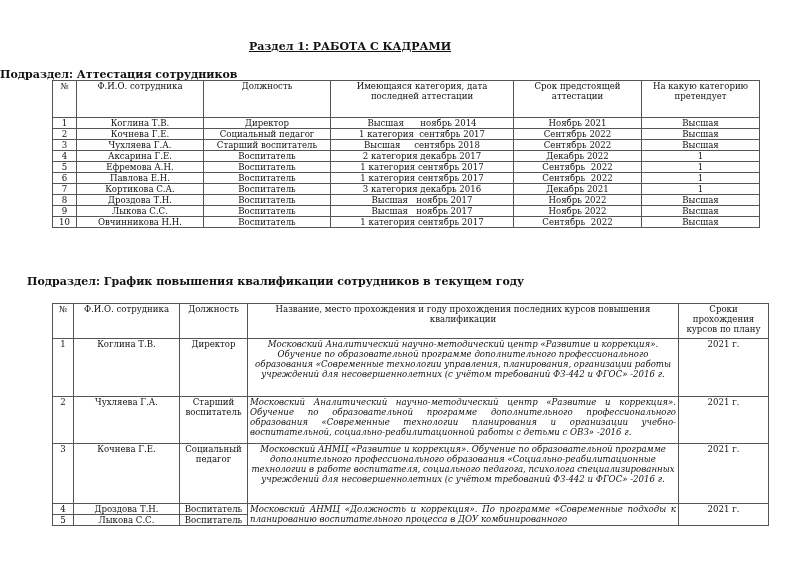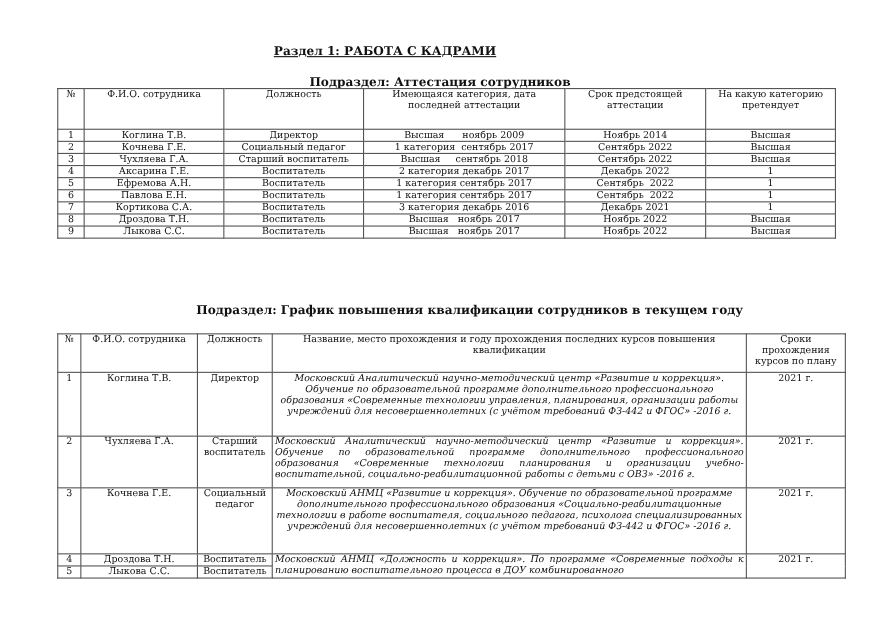--- a/index.html
+++ b/index.html
@@ -5,7 +5,7 @@
   html, body { margin:0; padding:0; background:#ffffff; }
   body { width:800px; height:565px; overflow:hidden; position:relative; font-family:"DejaVu Serif", "Liberation Serif", serif; color:#111; }
   .section-title { position:absolute; left:0; width:700px; top:40px; text-align:center; font-weight:bold; font-size:11px; text-decoration:underline; font-family:"DejaVu Serif", serif; }
-  .sub-title { position:absolute; left:0; width:800px; text-align:center; font-weight:bold; font-size:11px; font-family:"DejaVu Serif", serif; }
+  .sub-title { position:absolute; left:0; width:800px; text-align:left; font-weight:bold; font-size:11px; font-family:"DejaVu Serif", serif; }
   table { position:absolute; border-collapse:collapse; font-size:8.6px; font-family:"DejaVu Serif", serif; table-layout:fixed; }
   td, th { border:1px solid #555; padding:0 2px; text-align:center; font-weight:normal; line-height:10px; vertical-align:top; overflow:hidden; }
   #t1 { left:52px; top:80px; width:707px; }

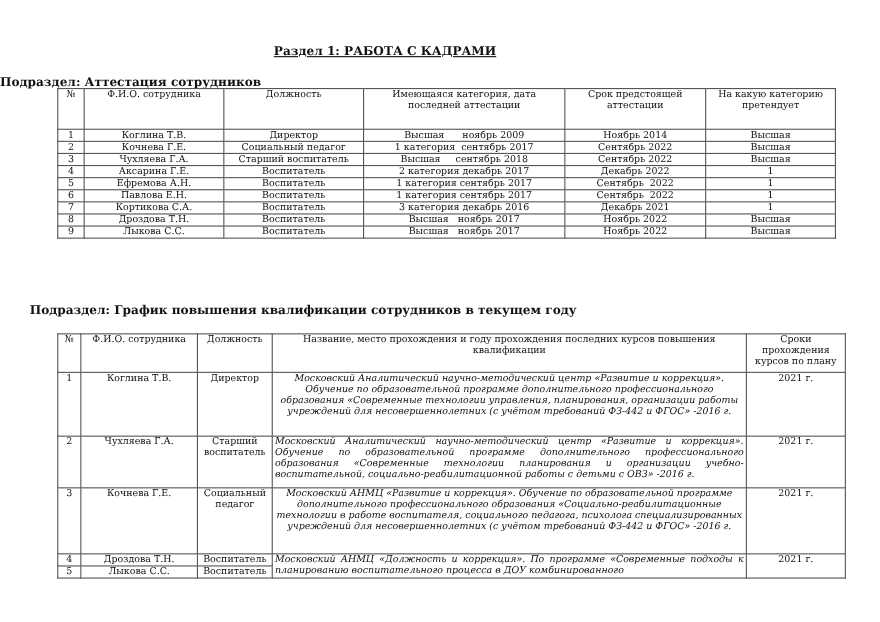--- a/index.html
+++ b/index.html
@@ -47,7 +47,7 @@
         <td>1</td>
         <td>Коглина Т.В.</td>
         <td>Директор</td>
-        <td style="white-space:pre">Высшая      ноябрь 2009</td>
+        <td style="white-space:pre">Высшая      ноябрь 2014</td>
         <td>Ноябрь 2014</td>
         <td>Высшая</td>
       </tr>

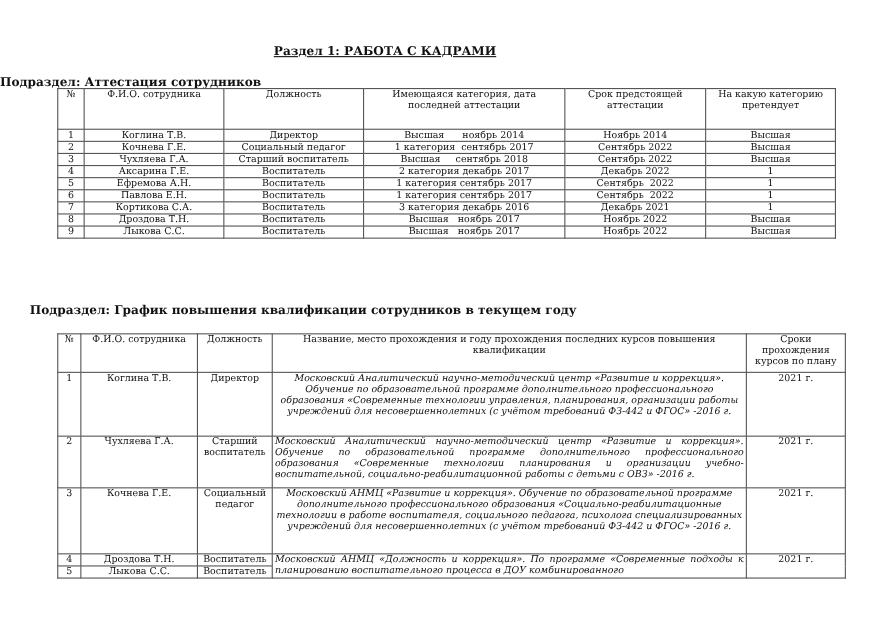--- a/index.html
+++ b/index.html
@@ -48,7 +48,7 @@
         <td>Коглина Т.В.</td>
         <td>Директор</td>
         <td style="white-space:pre">Высшая      ноябрь 2014</td>
-        <td>Ноябрь 2014</td>
+        <td>Ноябрь 2021</td>
         <td>Высшая</td>
       </tr>
     <tr>

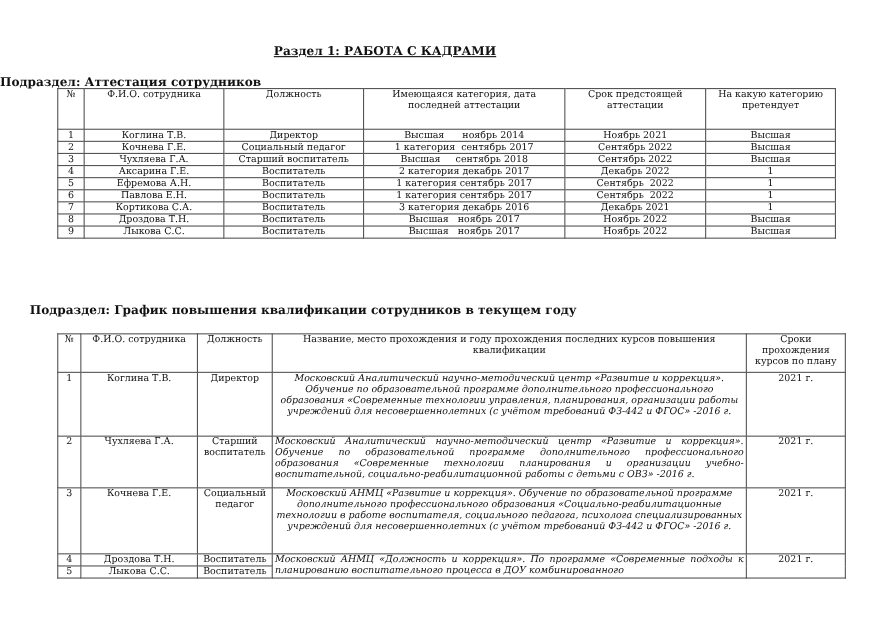--- a/index.html
+++ b/index.html
@@ -115,6 +115,14 @@
         <td>Ноябрь 2022</td>
         <td>Высшая</td>
       </tr>
+    <tr>
+        <td>10</td>
+        <td>Овчинникова Н.Н.</td>
+        <td>Воспитатель</td>
+        <td style="white-space:pre">1 категория сентябрь 2017</td>
+        <td style="white-space:pre">Сентябрь  2022</td>
+        <td>Высшая</td>
+      </tr>
   </tbody>
 </table>
 

